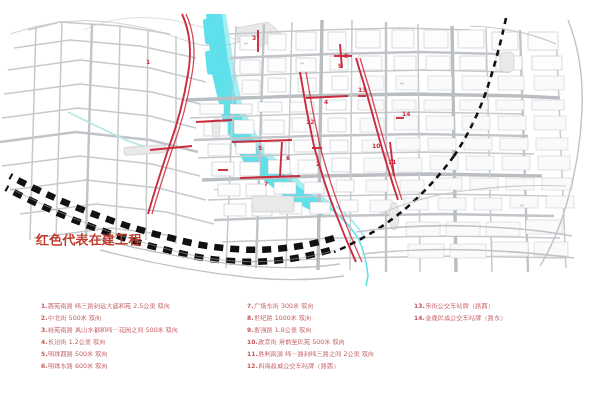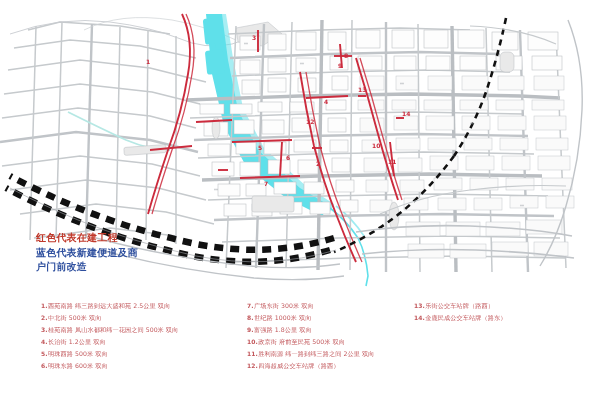--- a/index.html
+++ b/index.html
@@ -33,7 +33,7 @@
     line-height: 1.45;
   }
   .key-line {
-    font-size: 10px;
+    font-size: 13px;
     font-weight: bold;
     letter-spacing: 0.2px;
     white-space: pre-wrap;

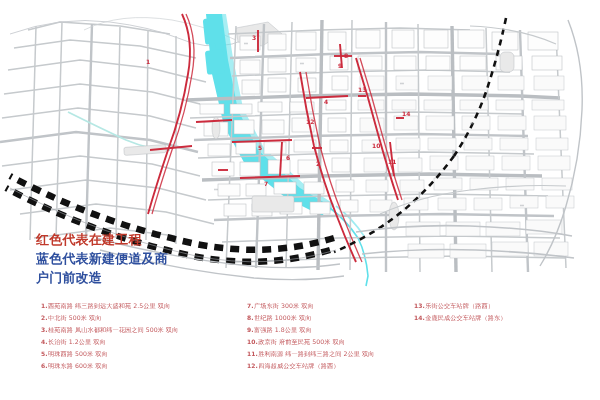--- a/index.html
+++ b/index.html
@@ -373,8 +373,6 @@
 
   <div id="legend-key">
     <div class="key-line key-red">红色代表在建工程</div>
-    <div class="key-line key-blue">蓝色代表新建便道及商
-户门前改造</div>
   </div>
 
   <div id="legend-list">

